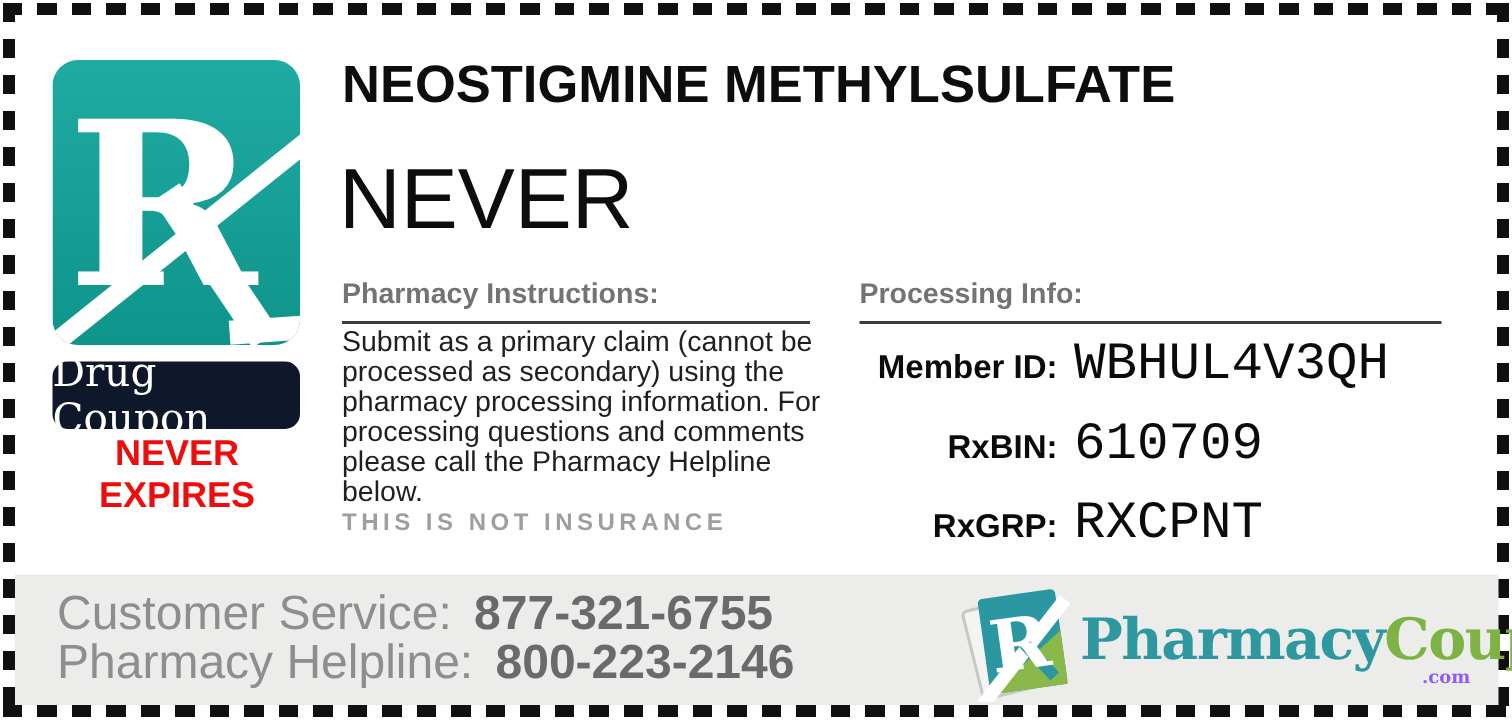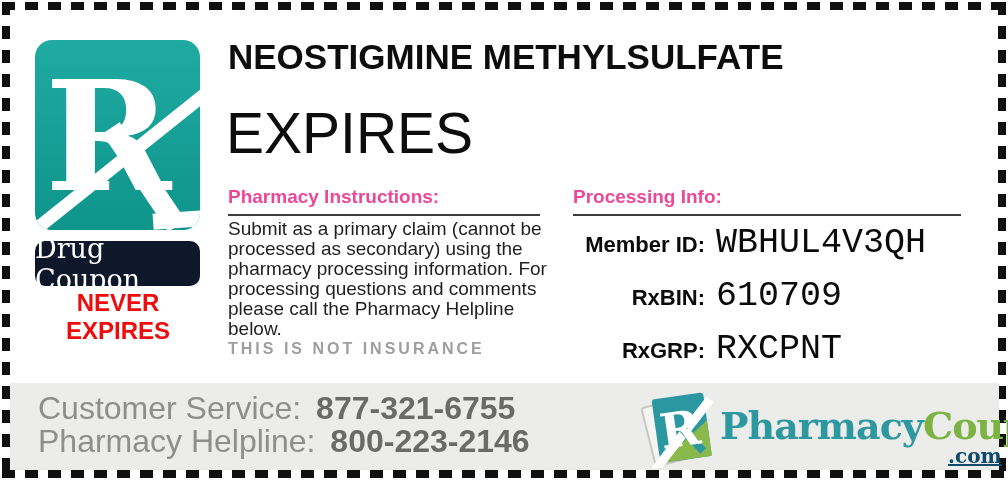--- a/index.html
+++ b/index.html
@@ -136,7 +136,7 @@
   <div class="never-expires">NEVER EXPIRES</div>
 
   <div class="drug-title">NEOSTIGMINE METHYLSULFATE</div>
-  <div class="coupon-word">EXPIRES</div>
+  <div class="coupon-word">NEVER</div>
 
   <div class="sec-heading instr">Pharmacy Instructions:</div>
   <div class="instr-body">Submit as a primary claim (cannot be

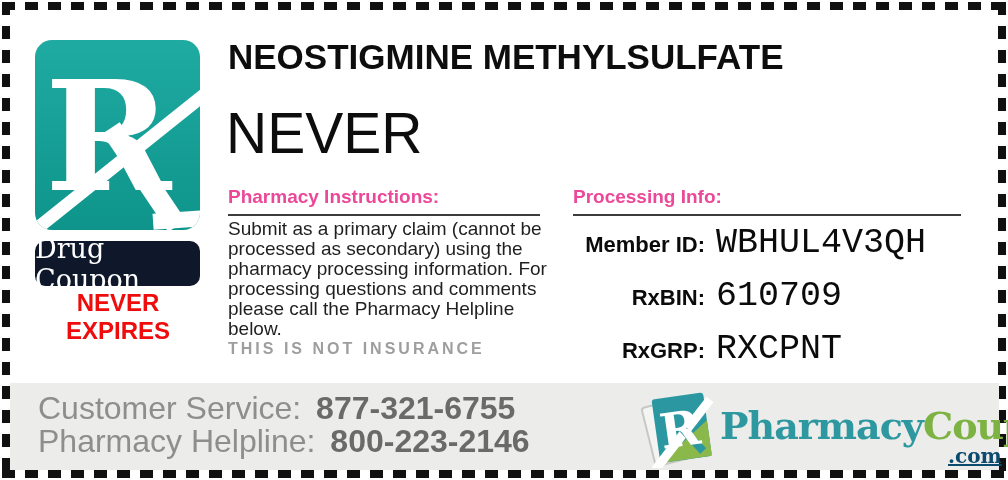--- a/index.html
+++ b/index.html
@@ -49,7 +49,7 @@
   
   .sec-heading {
     position:absolute; top:186px; font-size:19px; font-weight:bold;
-    color:#ec4899; padding-bottom:6px; border-bottom:2px solid #3c3c3c;
+    color:#737373; padding-bottom:6px; border-bottom:2px solid #3c3c3c;
   }
   .sec-heading.instr { left:228px; width:312px; }
   .sec-heading.proc  { left:573px; width:388px; }

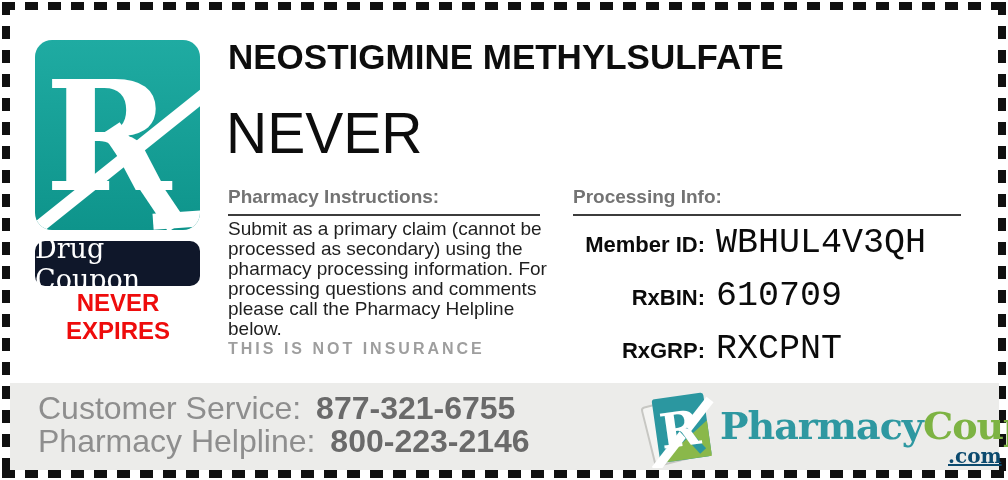--- a/index.html
+++ b/index.html
@@ -97,7 +97,7 @@
   .brand-text .p2 { color:#7db343; }
   .brand-tld {
     position:absolute; left:318px; top:57px;
-    font-family:"DejaVu Serif", serif; font-weight:bold; font-size:20px; color:#0c4a6e;text-decoration:underline;
+    font-family:"DejaVu Serif", serif; font-weight:bold; font-size:12px; color:#8b5cf6;
   }
 </style>
 </head>

